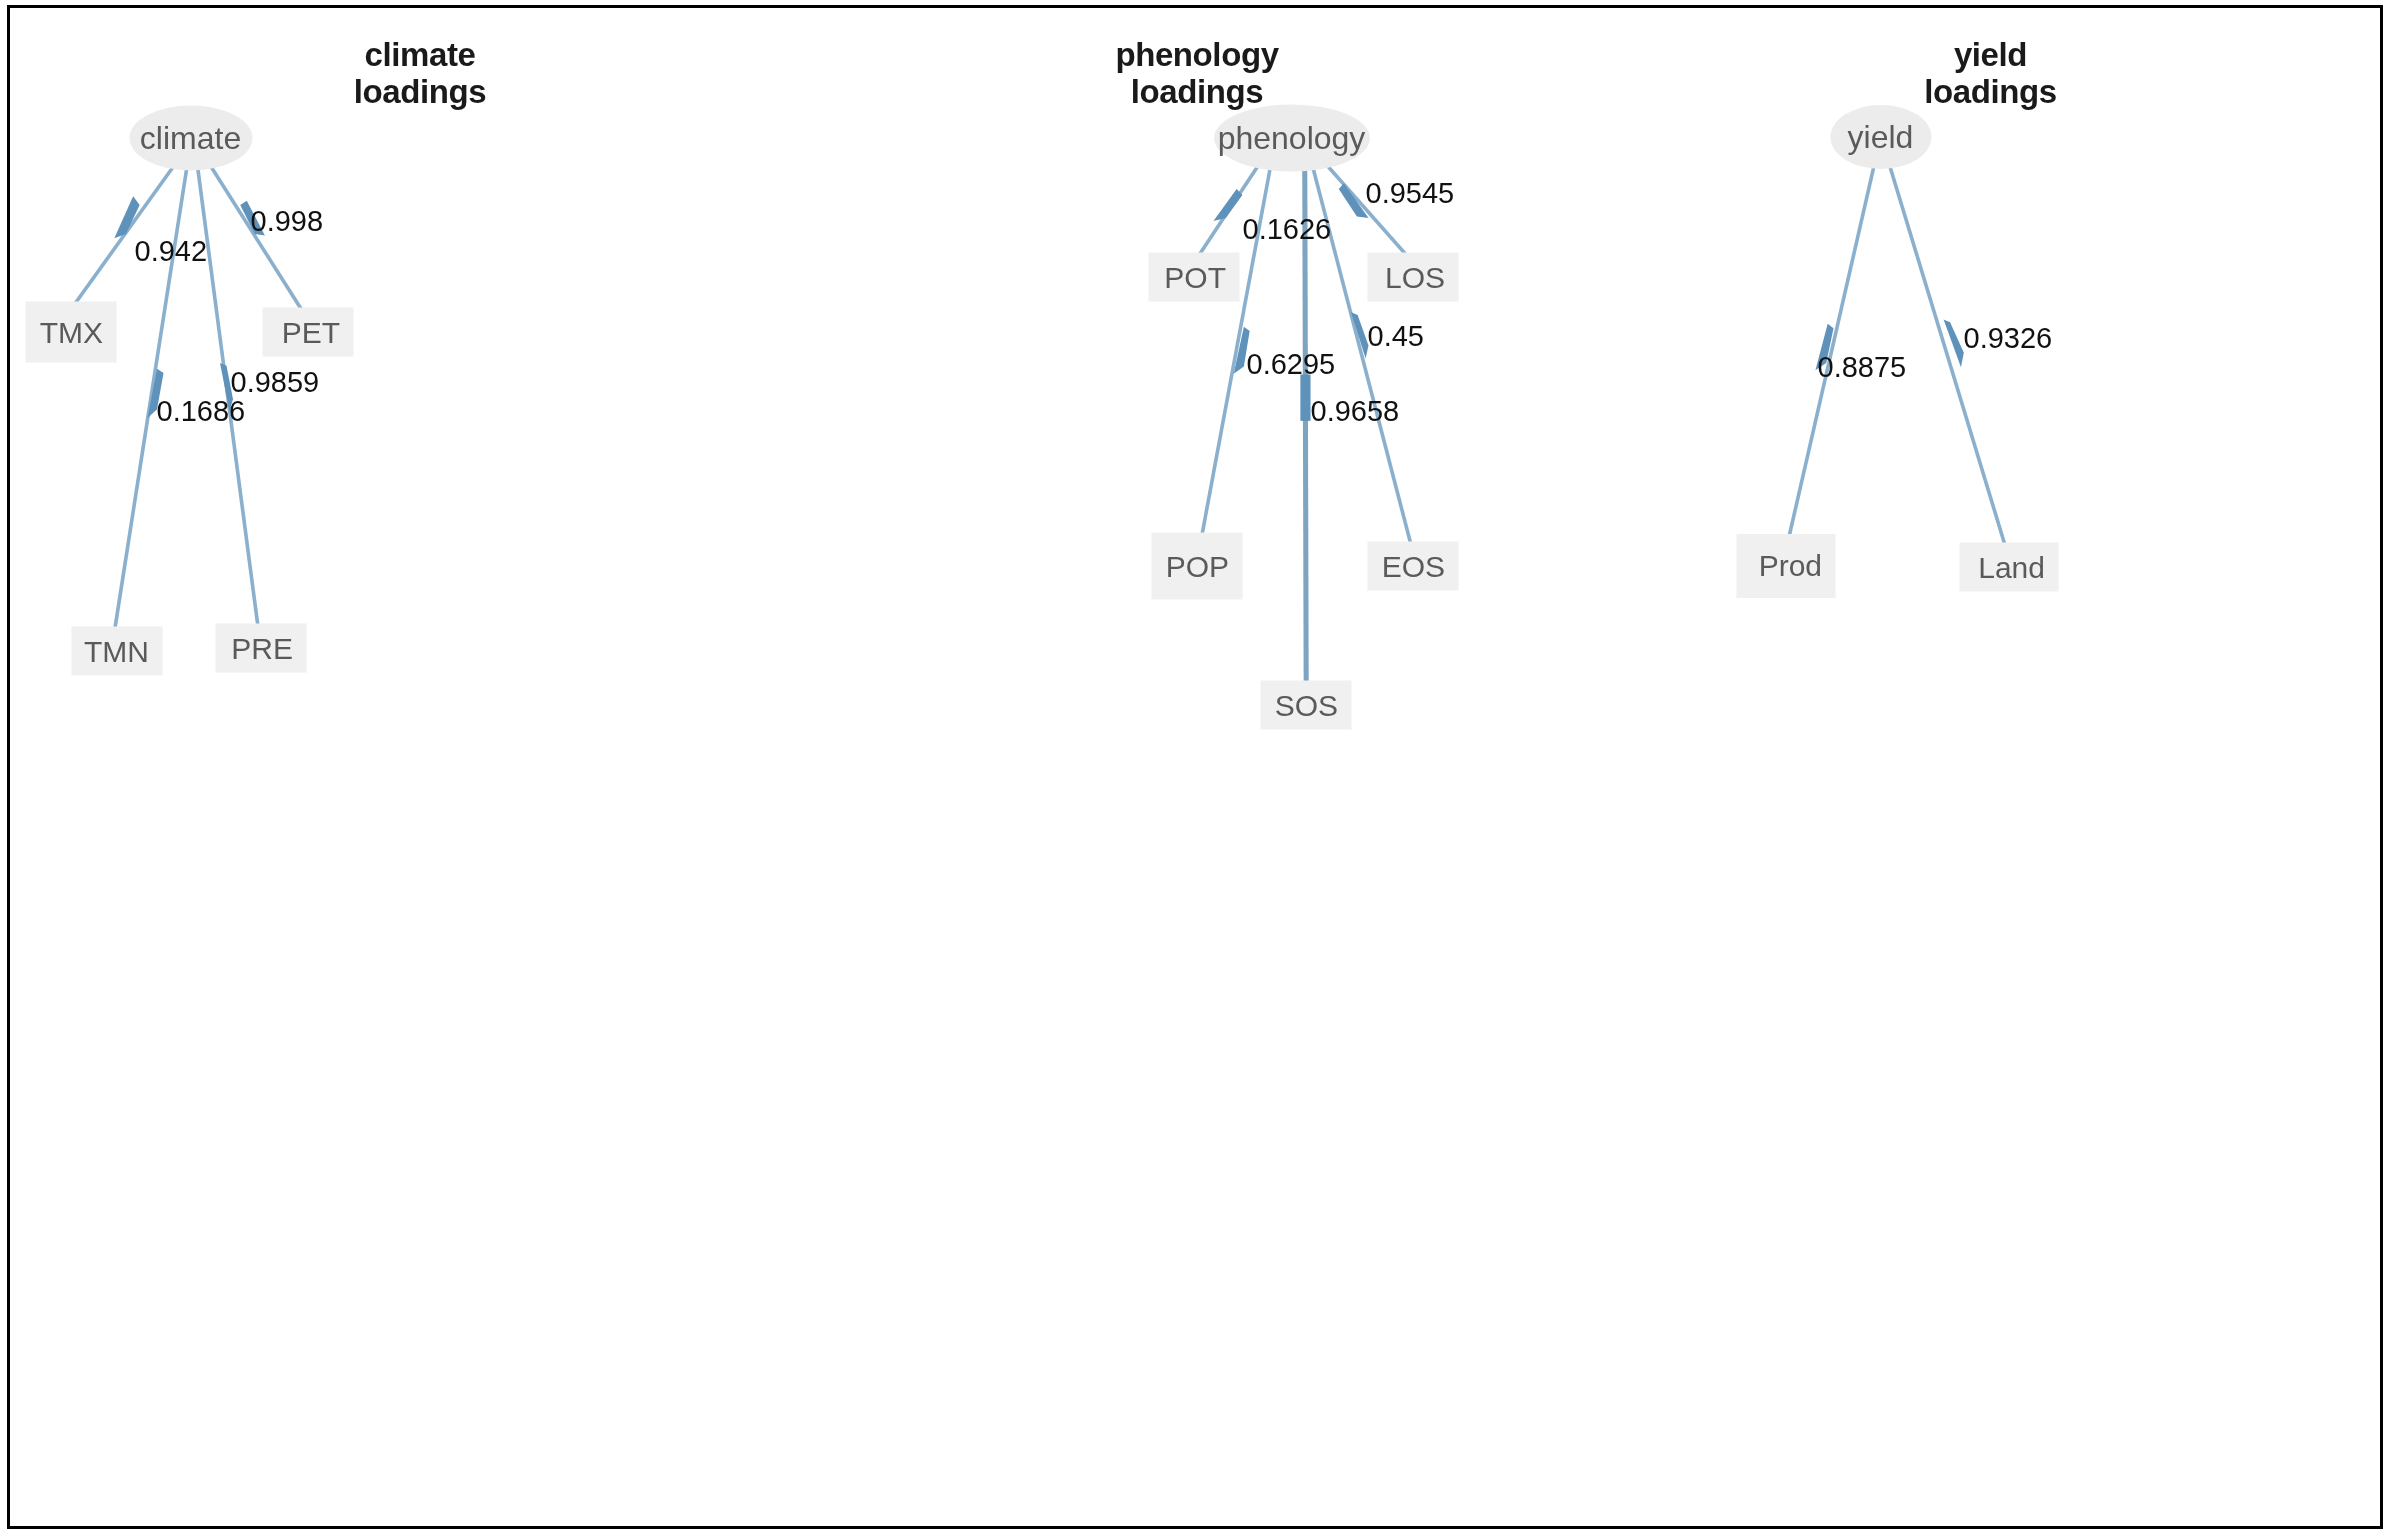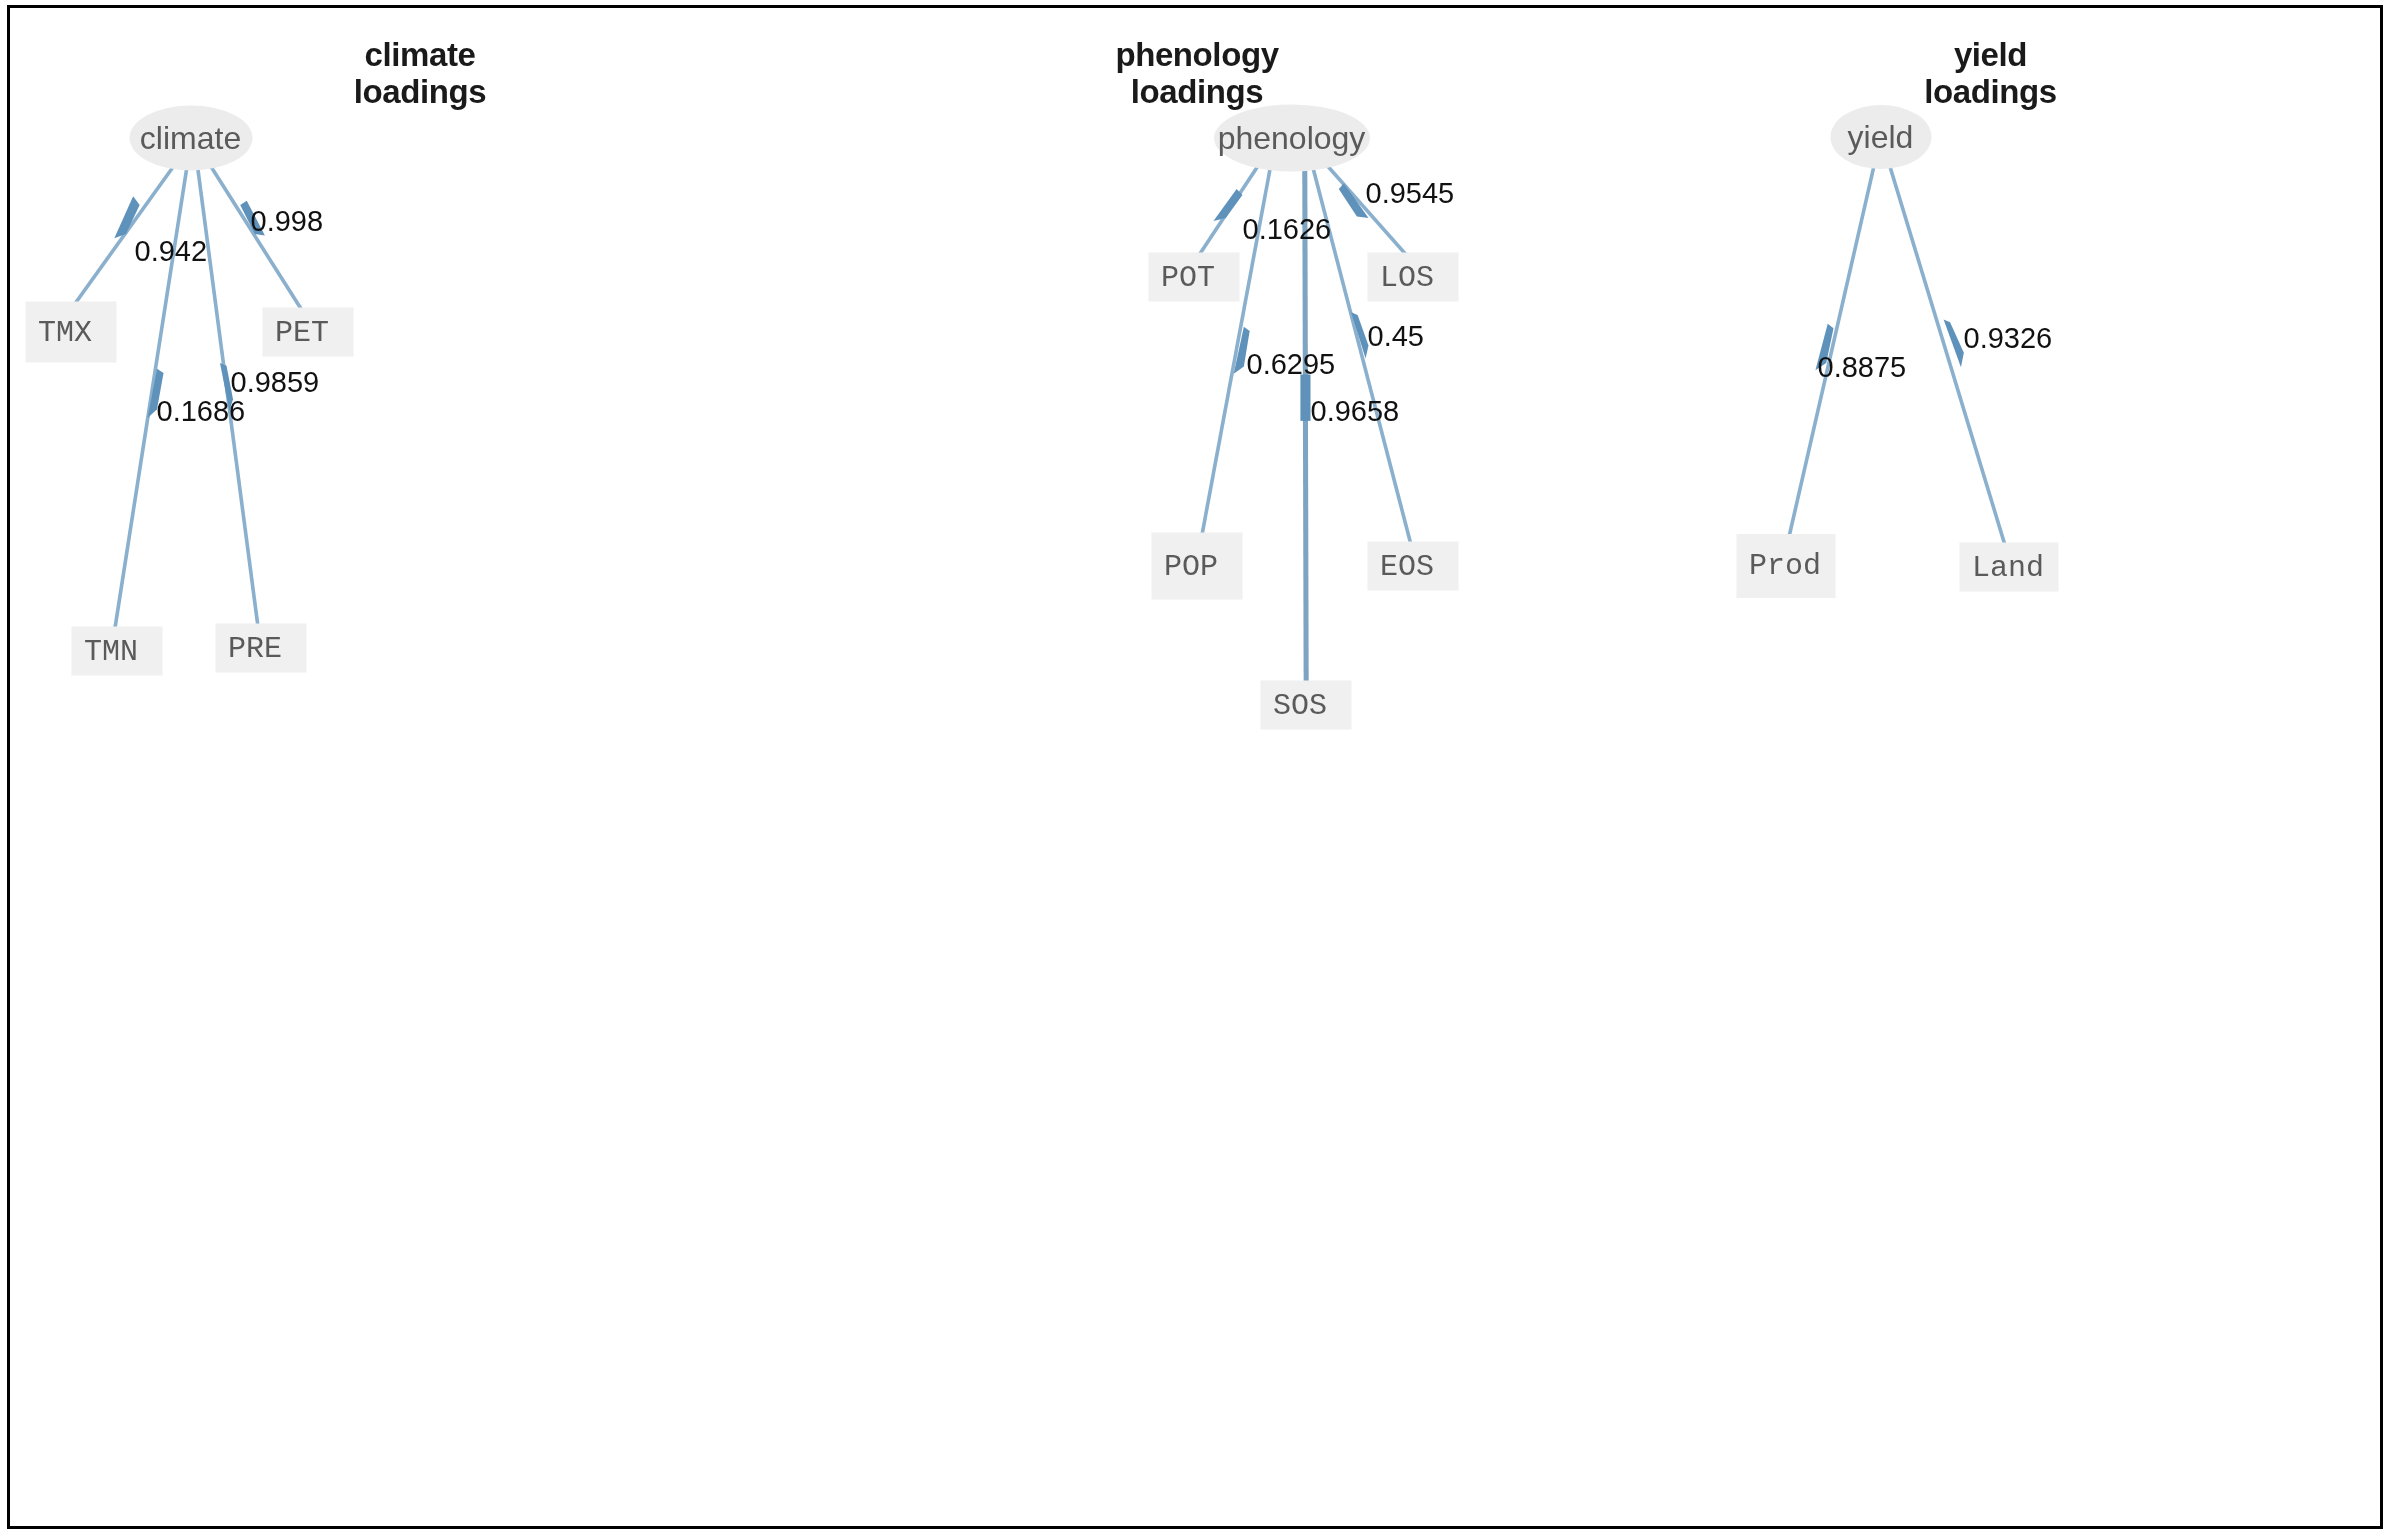--- a/index.html
+++ b/index.html
@@ -74,11 +74,10 @@
     font-size: 30px;
     display: flex;
     align-items: center;
-    justify-content: flex-start;
+    justify-content: flex-end;
     white-space: nowrap;
     padding: 8.7px 13px;
     box-sizing: border-box;
-    font-family: Liberation Mono, monospace;
   }
   .edge-label {
     position: absolute;

